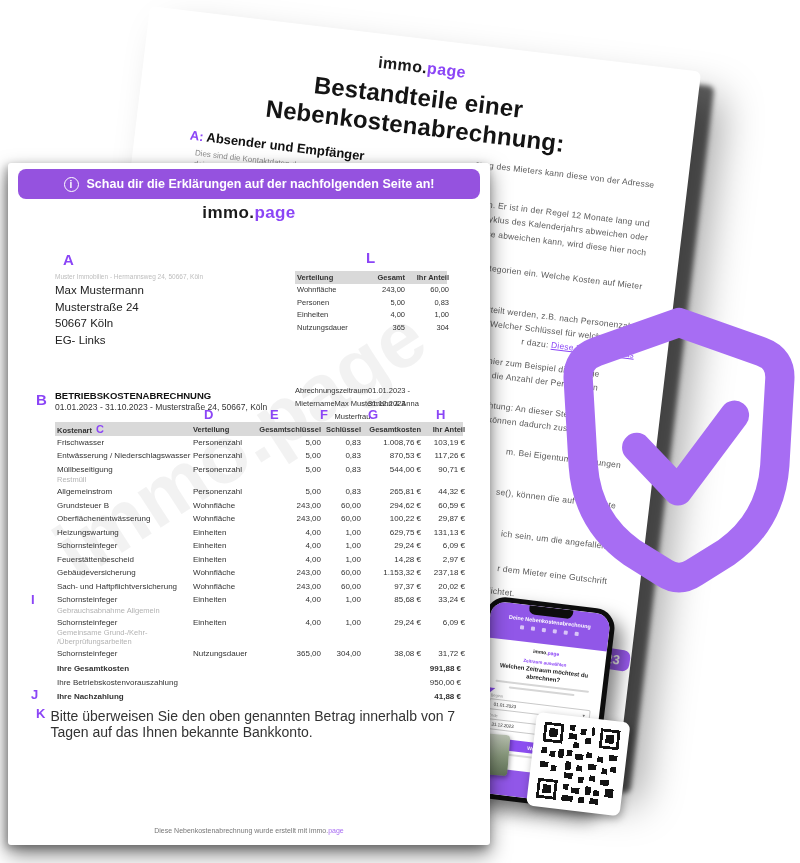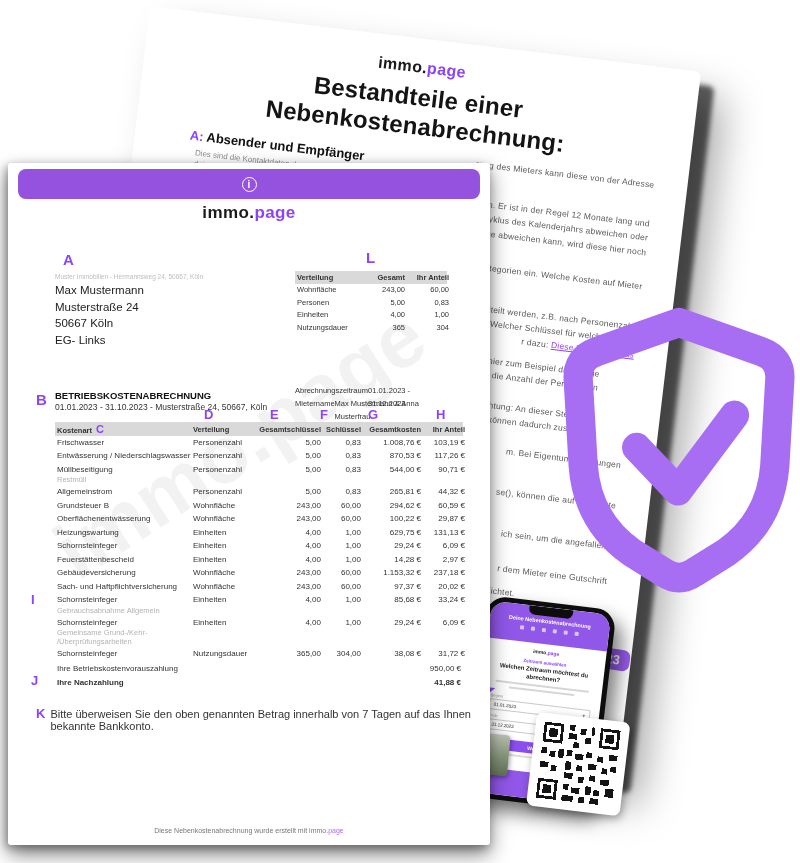--- a/index.html
+++ b/index.html
@@ -210,6 +210,7 @@
   <div class="front-page">
     <div class="banner">
       <span class="info-circle">i</span>
+      <span>Schau dir die Erklärungen auf der nachfolgenden Seite an!</span>
     </div>
     <div class="fp-logo">
       <span class="dark">immo.</span><span class="purple">page</span>

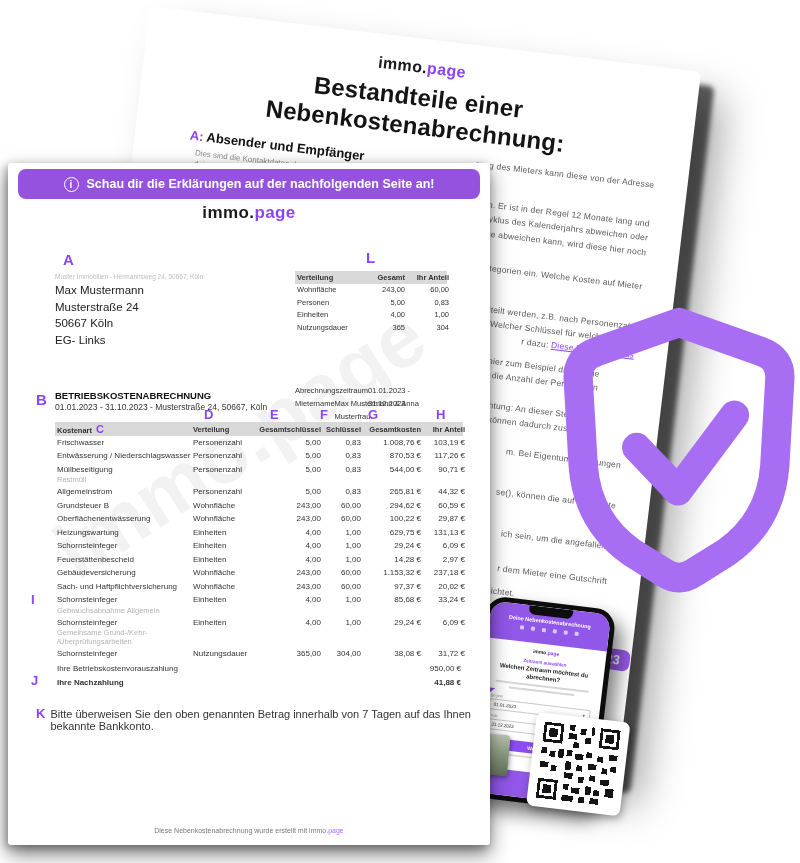--- a/index.html
+++ b/index.html
@@ -433,6 +433,10 @@
             <div class="num">31,72 €</div>
           </div>
         </div>
+      <div class="sum-row bold">
+        <span>Ihre Gesamtkosten</span>
+        <span>991,88 €</span>
+      </div>
       <div class="sum-row">
         <span>Ihre Betriebskostenvorauszahlung</span>
         <span>950,00 €</span>

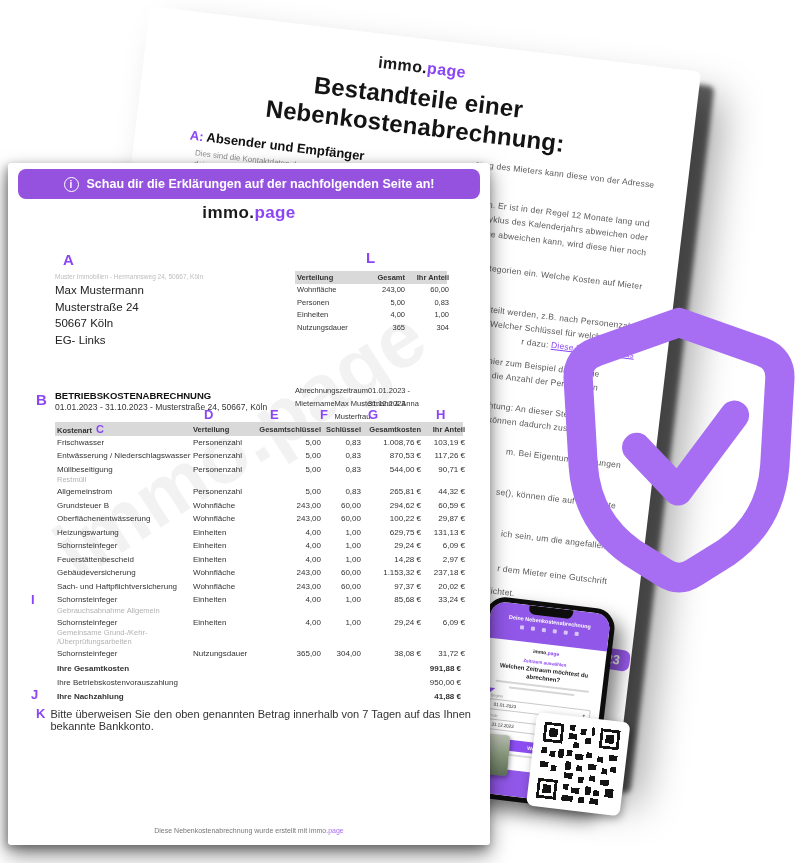--- a/index.html
+++ b/index.html
@@ -102,7 +102,7 @@
   .col-markers span { position:absolute; top:244px; color:#8b45f6; font-weight:bold; font-size:13px; }
   .noteK { position:absolute; left:28px; top:545px; display:flex; gap:5px; align-items:flex-start; }
   .noteK .mk { color:#8b45f6; font-weight:bold; font-size:13px; line-height:11px; }
-  .noteK .txt { font-size:11px; color:#333; }
+  .noteK .txt { font-size:14px; color:#333; }
   .fp-footer { position:absolute; top:664px; left:0; width:100%; text-align:center; font-size:7px; color:#777; }
   .fp-footer .plink { color:#a86df3; }
   .watermark { position:absolute; left:55px; top:350px; font-size:80px; font-weight:bold;

